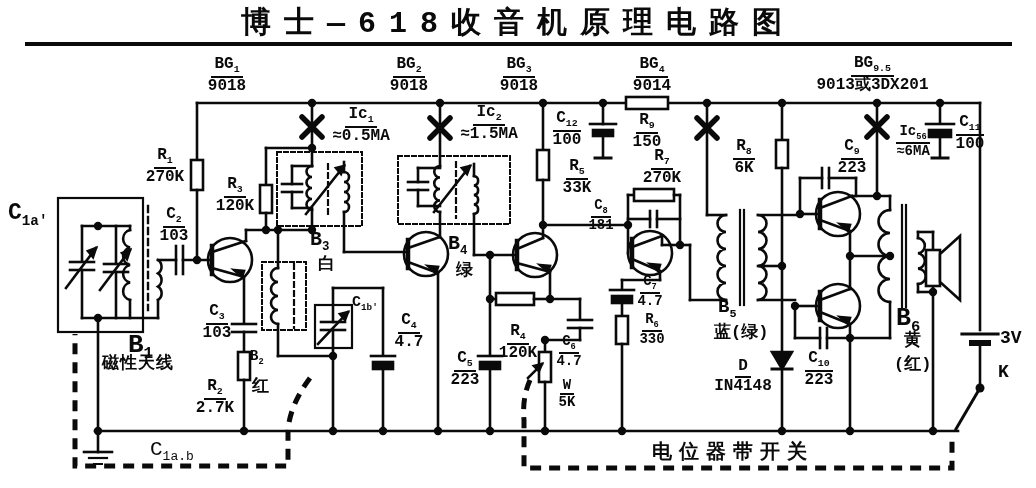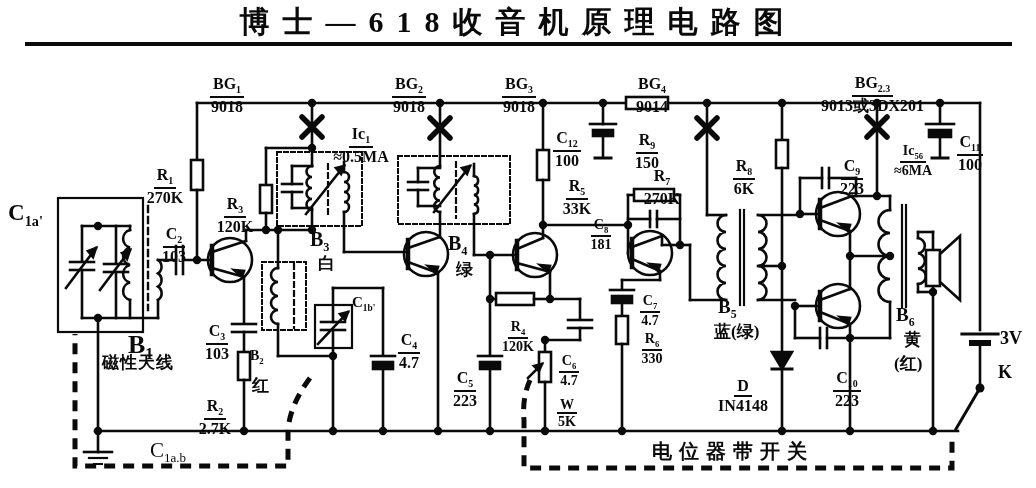--- a/index.html
+++ b/index.html
@@ -4,7 +4,7 @@
 <style>
   html,body{margin:0;padding:0;background:#fff;}
   #stage{position:relative;width:1036px;height:488px;background:#fff;overflow:hidden;
-         font-family:Liberation Serif, serif;color:#0a0a0a;}
+         font-family:Liberation Mono, monospace;color:#0a0a0a;}
   #stage svg{position:absolute;left:0;top:0;}
   .titlebar{position:absolute;left:0;top:2px;width:1036px;text-align:center;
             font-size:30px;font-weight:700;letter-spacing:13px;white-space:nowrap;}

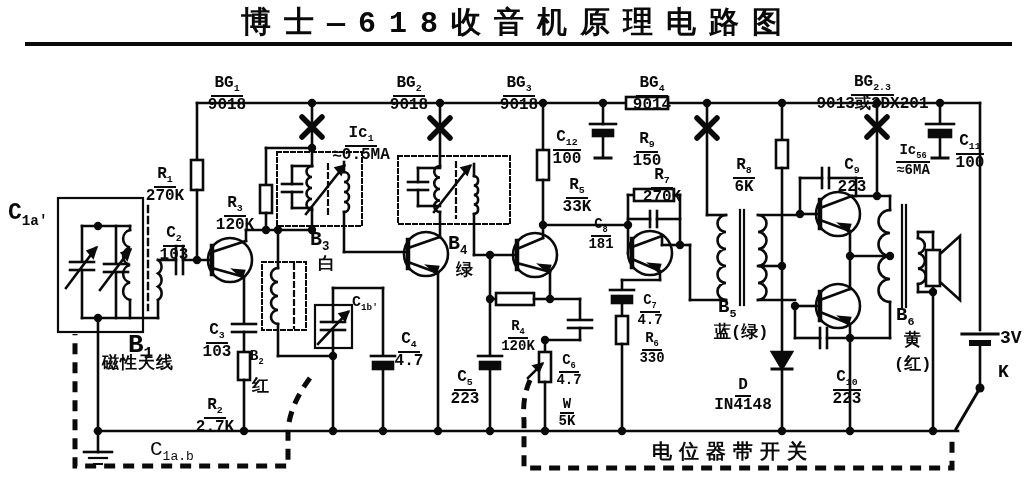--- a/index.html
+++ b/index.html
@@ -9,7 +9,7 @@
   .titlebar{position:absolute;left:0;top:2px;width:1036px;text-align:center;
             font-size:30px;font-weight:700;letter-spacing:13px;white-space:nowrap;}
   .underline{position:absolute;left:25px;top:42px;width:987px;height:4px;background:#0a0a0a;}
-  .flabel{position:absolute;text-align:center;font-weight:700;font-size:16px;line-height:1.1;z-index:3;margin-top:19px;}
+  .flabel{position:absolute;text-align:center;font-weight:700;font-size:16px;line-height:1.1;z-index:3;}
   .flabel .top{display:inline-block;border-bottom:2px solid #0a0a0a;padding:0 3px 0 3px;}
   .flabel .bot{display:block;padding-top:0;}
   .slabel{position:absolute;font-weight:700;z-index:3;white-space:nowrap;}

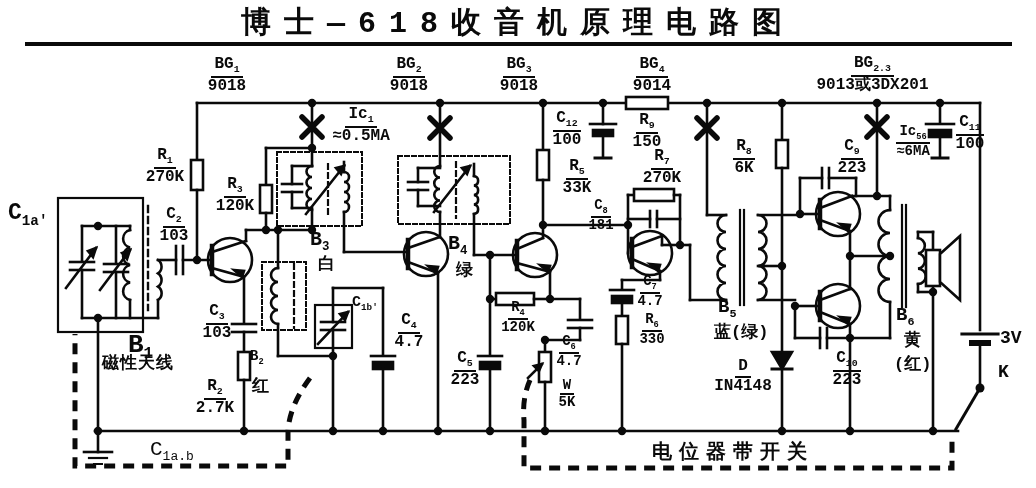--- a/index.html
+++ b/index.html
@@ -444,7 +444,7 @@
   <span class="top">BG<sub>4</sub></span><span class="bot">9014</span>
 </div>
 <div class="flabel" style="left:805px;top:55px;width:135px">
-  <span class="top">BG<sub>2.3</sub></span><span class="bot">9013或3DX201</span>
+  <span class="top">BG<sub>9.5</sub></span><span class="bot">9013或3DX201</span>
 </div>
 
 <div class="flabel" style="left:139px;top:147px;width:52px">

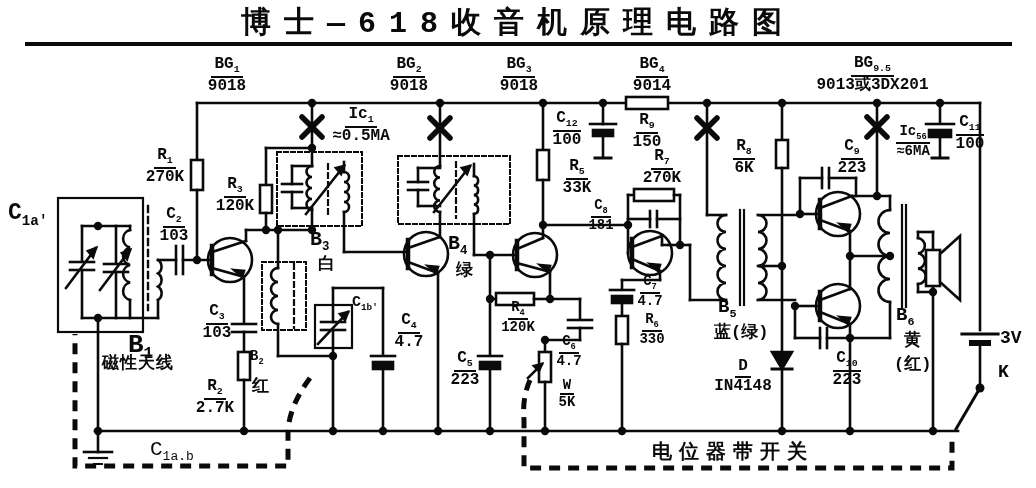--- a/index.html
+++ b/index.html
@@ -465,6 +465,9 @@
 <div class="flabel" style="left:330px;top:106px;width:62px">
   <span class="top">Ic<sub>1</sub></span><span class="bot">≈0.5MA</span>
 </div>
+<div class="flabel" style="left:458px;top:104px;width:62px">
+  <span class="top">Ic<sub>2</sub></span><span class="bot">≈1.5MA</span>
+</div>
 <div class="flabel" style="left:390px;top:312px;width:38px">
   <span class="top">C<sub>4</sub></span><span class="bot">4.7</span>
 </div>

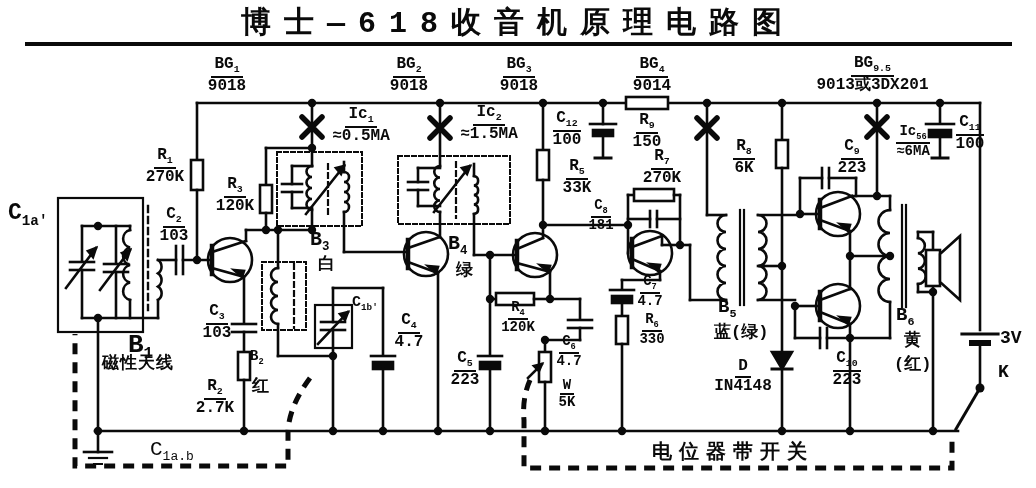--- a/index.html
+++ b/index.html
@@ -474,7 +474,7 @@
 <div class="flabel" style="left:446px;top:350px;width:38px">
   <span class="top">C<sub>5</sub></span><span class="bot">223</span>
 </div>
-<div class="flabel" style="left:494px;top:300px;width:48px;font-size:14px">
+<div class="flabel" style="left:494px;top:323px;width:48px;font-size:16px">
   <span class="top">R<sub>4</sub></span><span class="bot">120K</span>
 </div>
 <div class="flabel" style="left:546px;top:110px;width:42px">

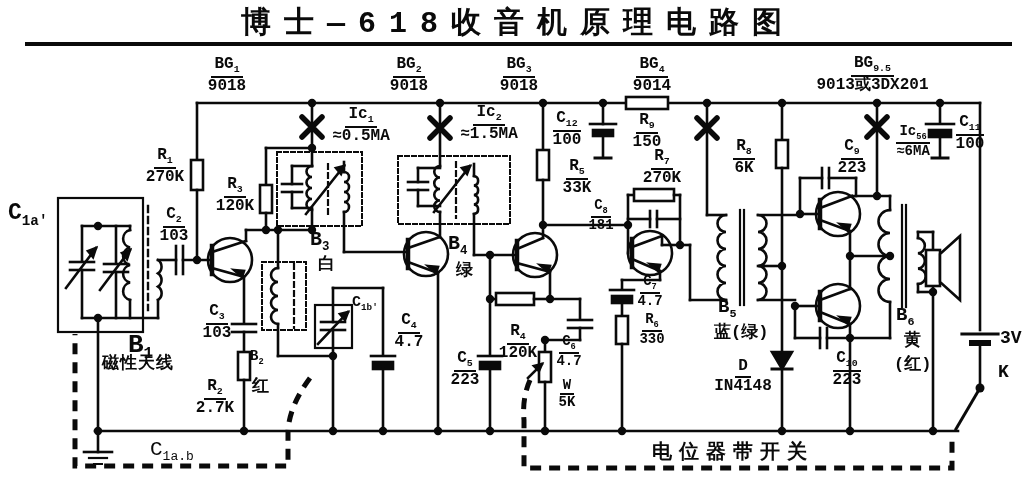--- a/index.html
+++ b/index.html
@@ -533,7 +533,7 @@
 <div class="slabel" style="left:456px;top:258px;font-size:17px">绿</div>
 <div class="slabel" style="left:718px;top:296px;font-size:19px">B<sub>5</sub></div>
 <div class="slabel" style="left:714px;top:320px;font-size:17px">蓝(绿)</div>
-<div class="slabel" style="left:896px;top:304px;font-size:19px">B<sub>6</sub></div>
+<div class="slabel" style="left:896px;top:304px;font-size:25px">B<sub>6</sub></div>
 <div class="slabel" style="left:904px;top:328px;font-size:17px">黄</div>
 <div class="slabel" style="left:894px;top:352px;font-size:17px">(红)</div>
 

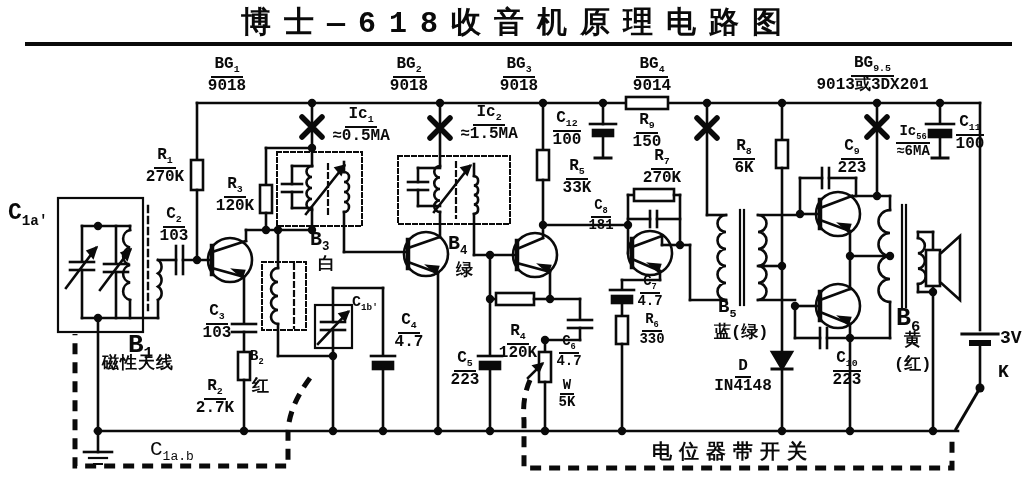--- a/index.html
+++ b/index.html
@@ -516,7 +516,7 @@
 <div class="flabel" style="left:950px;top:114px;width:40px">
   <span class="top">C<sub>11</sub></span><span class="bot">100</span>
 </div>
-<div class="flabel" style="left:826px;top:350px;width:42px">
+<div class="flabel" style="left:798px;top:350px;width:42px">
   <span class="top">C<sub>10</sub></span><span class="bot">223</span>
 </div>
 <div class="flabel" style="left:712px;top:358px;width:62px">

